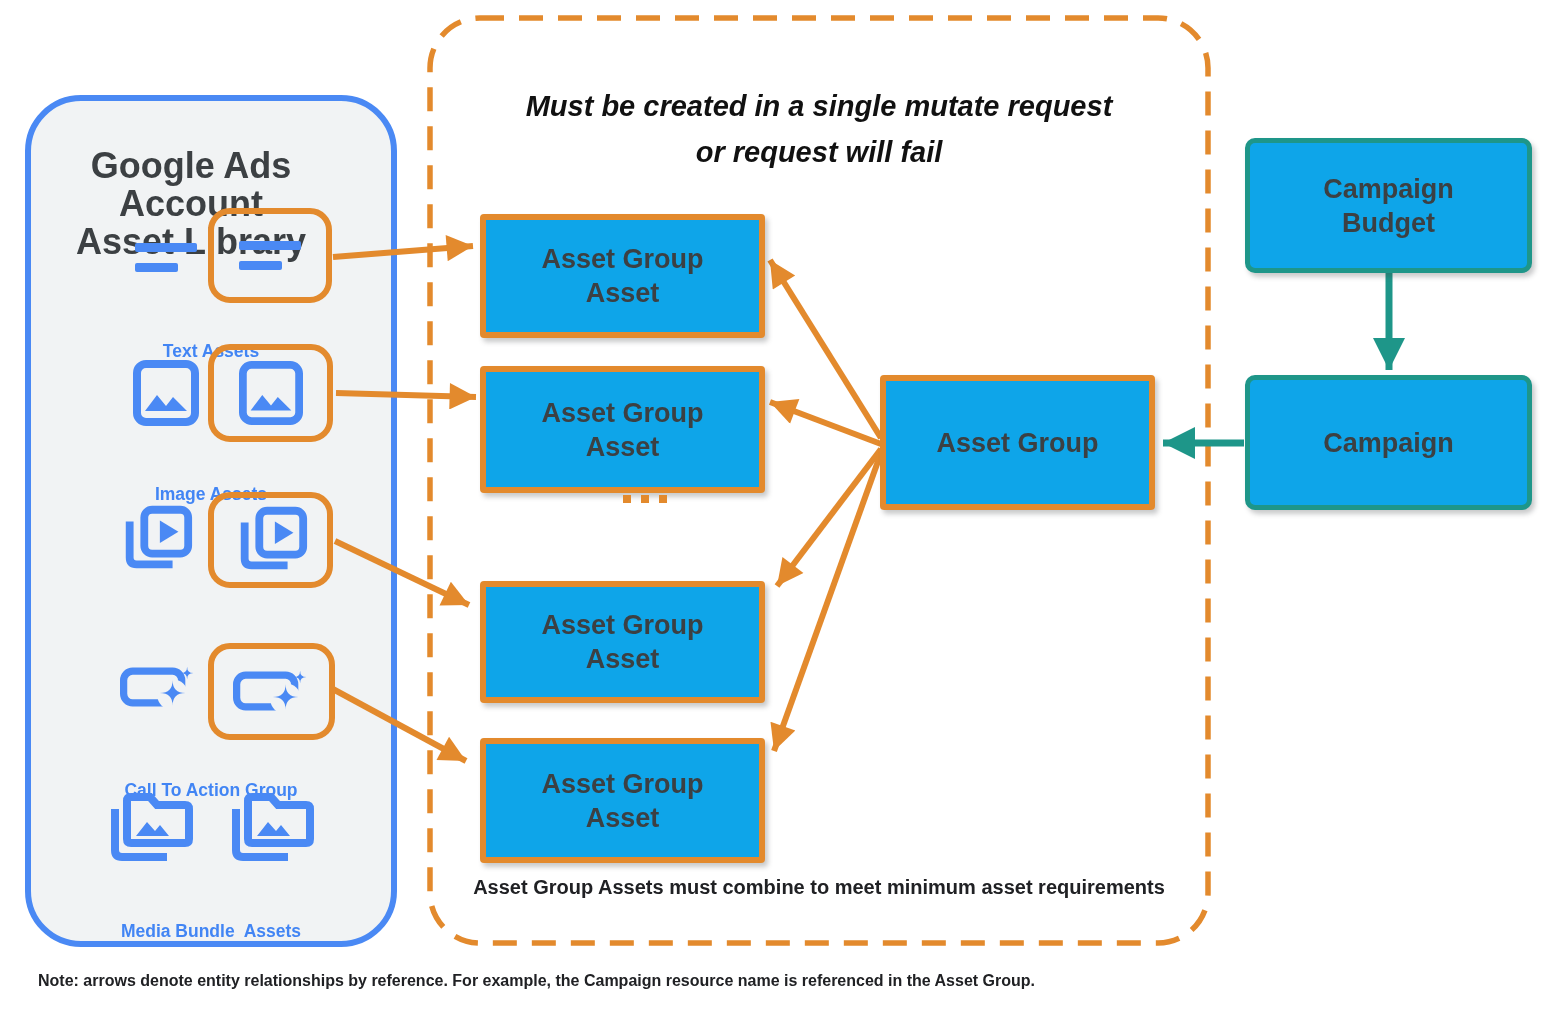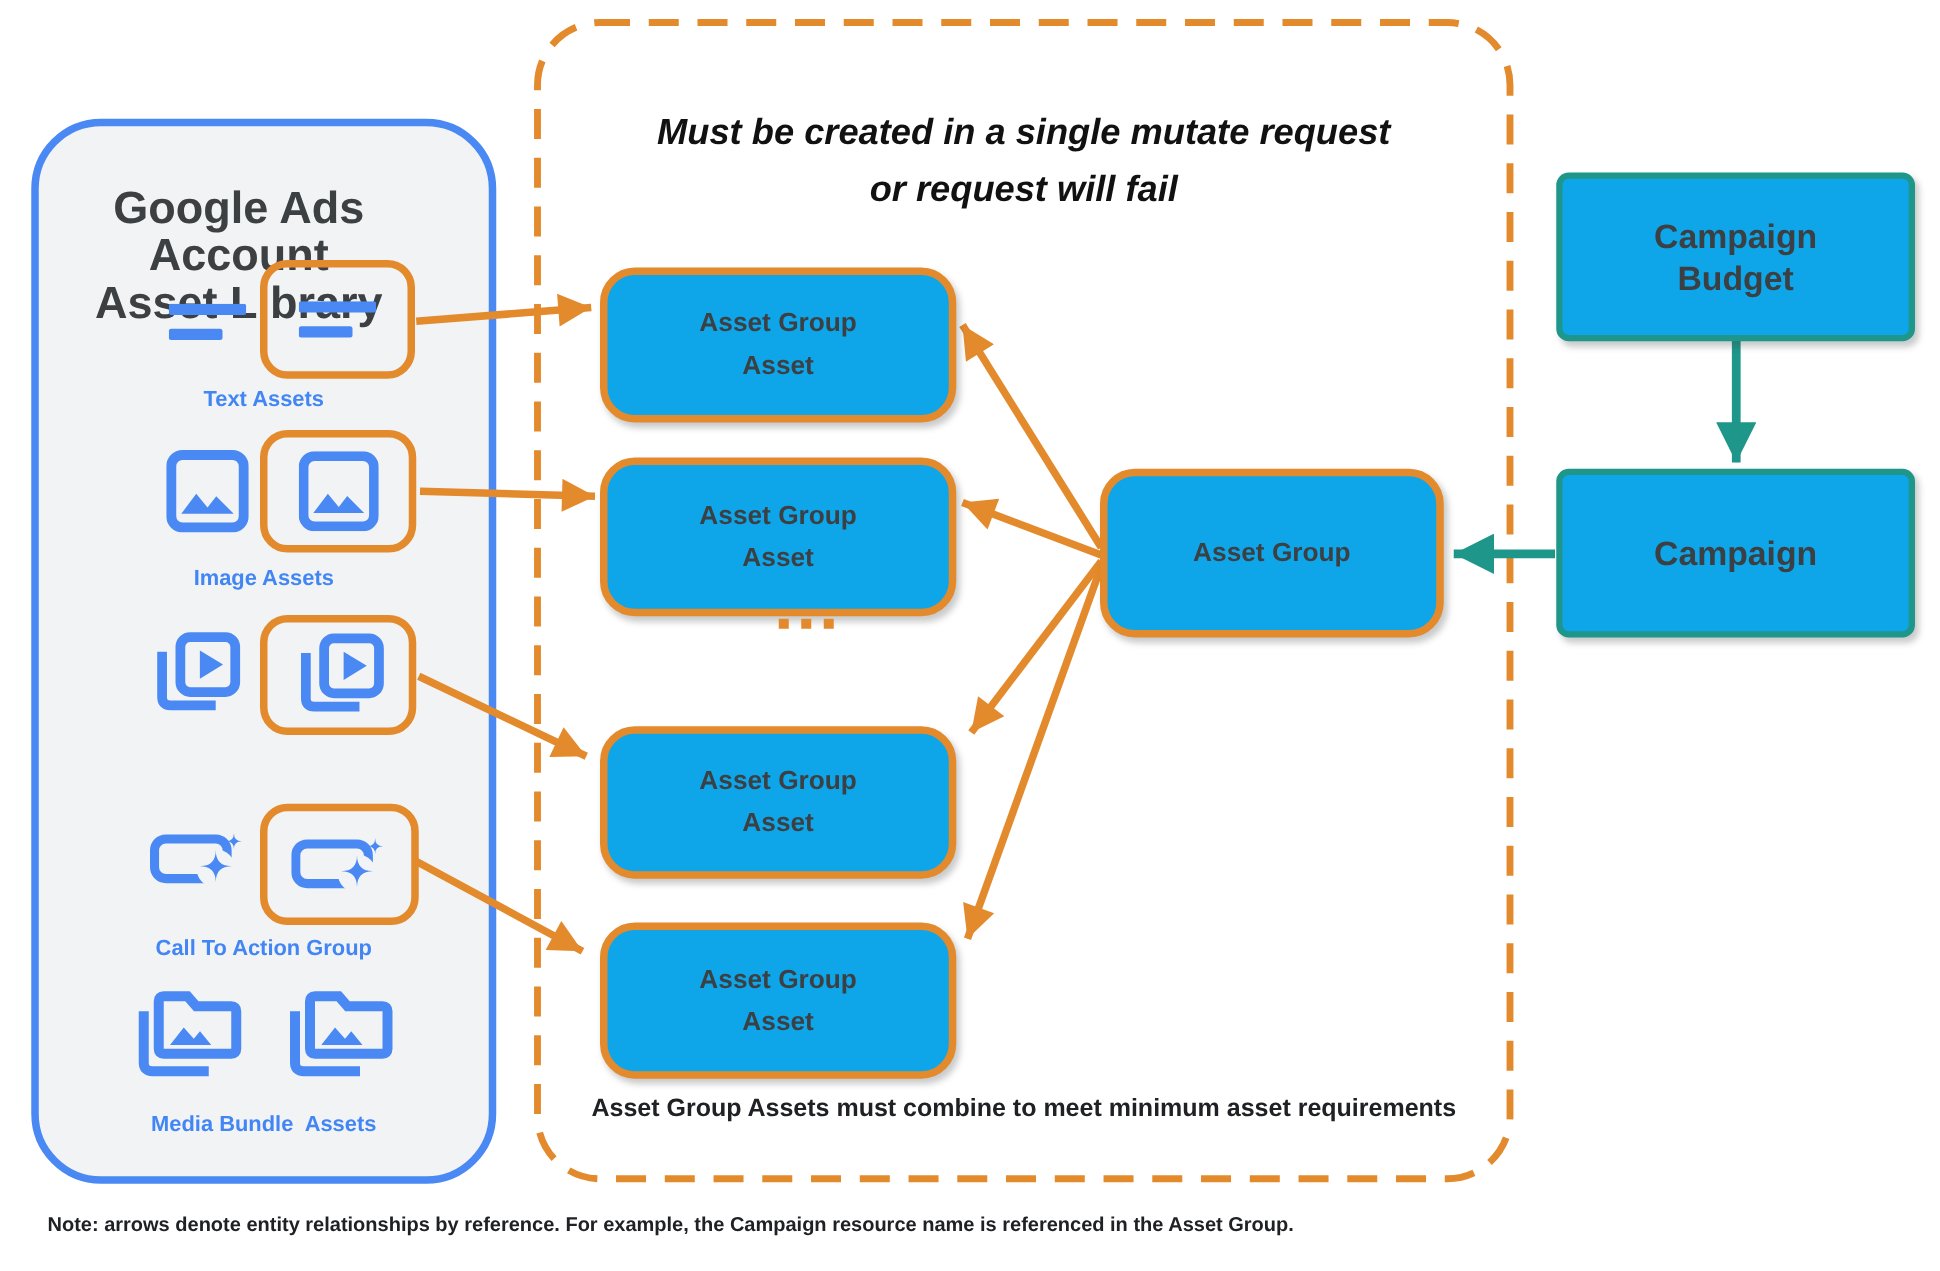--- a/index.html
+++ b/index.html
@@ -40,7 +40,7 @@
     background:#0ea5e9;text-align:center;font-weight:bold;color:#3C4043;z-index:2;
     box-shadow:3px 4px 5px rgba(60,64,67,.28);
   }
-  .node.orange{border:6px solid #E38A2D;border-radius:28px;font-size:21px;line-height:34px;}
+  .node.orange{border:6px solid #E38A2D;border-radius:4px;font-size:27px;line-height:34px;}
   .node.teal{border:5px solid #1E9689;border-radius:10px;font-size:27px;line-height:34px;}
 
   .mutate-title{

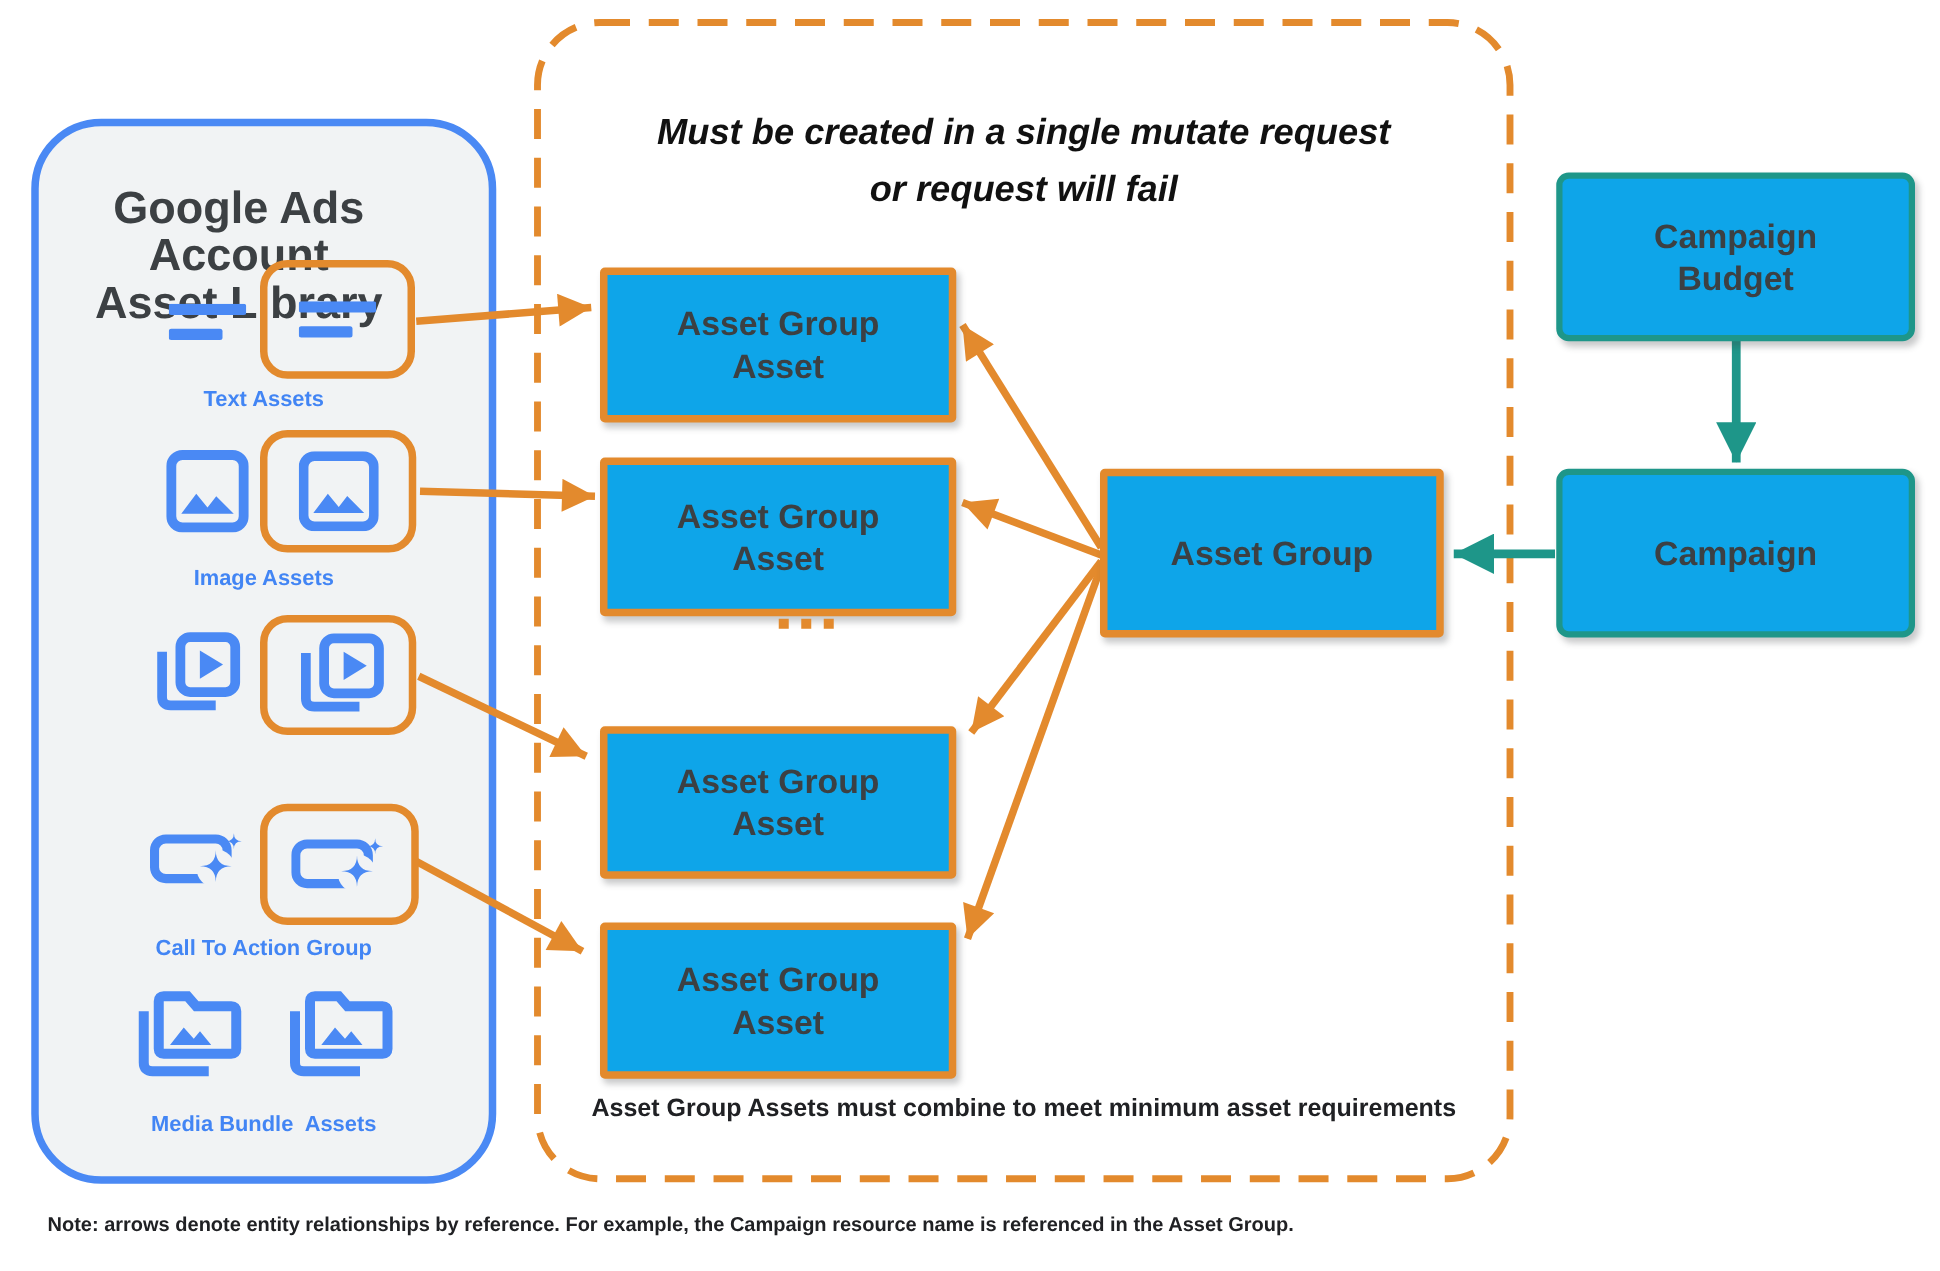--- a/index.html
+++ b/index.html
@@ -9,7 +9,7 @@
   }
   .abs{position:absolute;}
   .preline{white-space:pre-line;margin-top:31px;}
-  .pre{white-space:pre;}
+  .pre{white-space:pre;margin-top:32px;}
 
   
   .library-panel{

